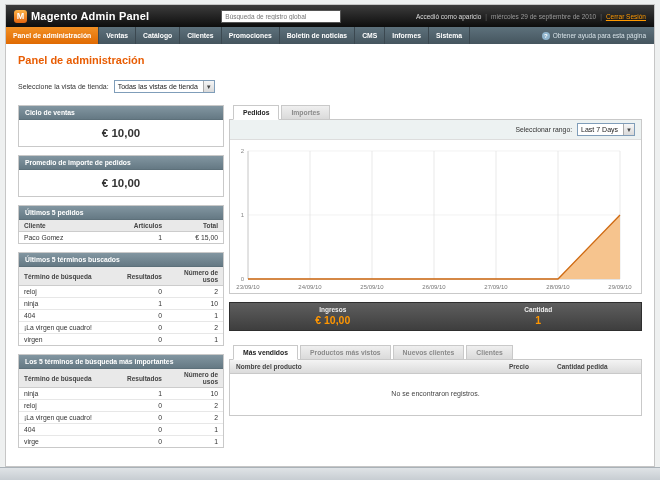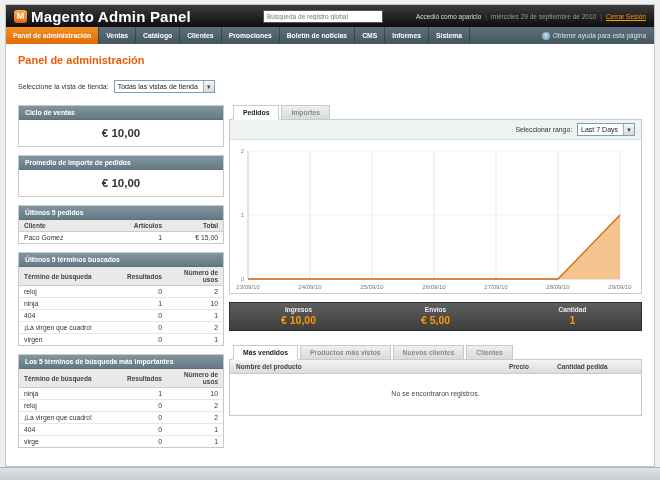--- a/index.html
+++ b/index.html
@@ -12,7 +12,7 @@
   .topbar { height:22px; background:linear-gradient(#3c3c3c,#0d0d0d); display:flex; align-items:center; padding:0 8px; }
   .brand { display:flex; align-items:center; gap:4px; }
   .logo { width:13px; height:13px; border-radius:3px; background:linear-gradient(#ffb347,#e4650f); color:#fff; font-weight:bold; font-size:9px; display:flex; align-items:center; justify-content:center; }
-  .brand-text { color:#fff; font-size:15px; font-weight:bold; letter-spacing:.2px; }
+  .brand-text { color:#fff; font-size:11px; font-weight:bold; letter-spacing:.2px; }
   .global-search { margin-left:72px; width:120px; height:13px; border:1px solid #555; font-size:6.5px; padding:0 3px; color:#666; background:#fff; }
   .session { margin-left:auto; display:flex; align-items:center; gap:4px; font-size:6.5px; color:#9a9a9a; }
   .session .user { color:#ddd; }

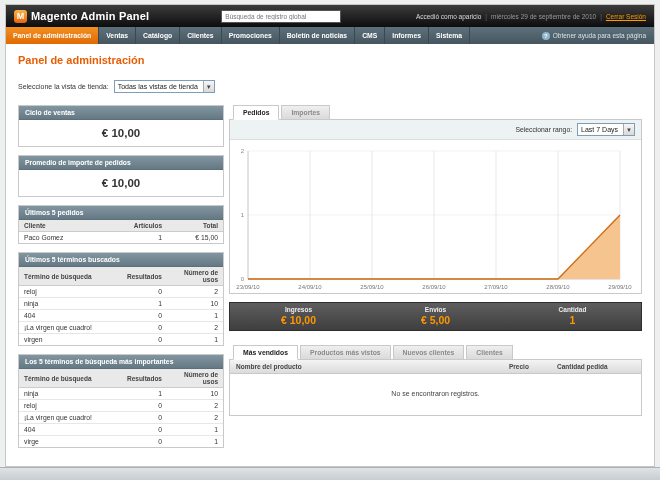--- a/index.html
+++ b/index.html
@@ -288,10 +288,6 @@
             <span class="t-value">€ 10,00</span>
           </div>
           <div class="total">
-            <span class="t-label">Envíos</span>
-            <span class="t-value">€ 5,00</span>
-          </div>
-          <div class="total">
             <span class="t-label">Cantidad</span>
             <span class="t-value">1</span>
           </div>

